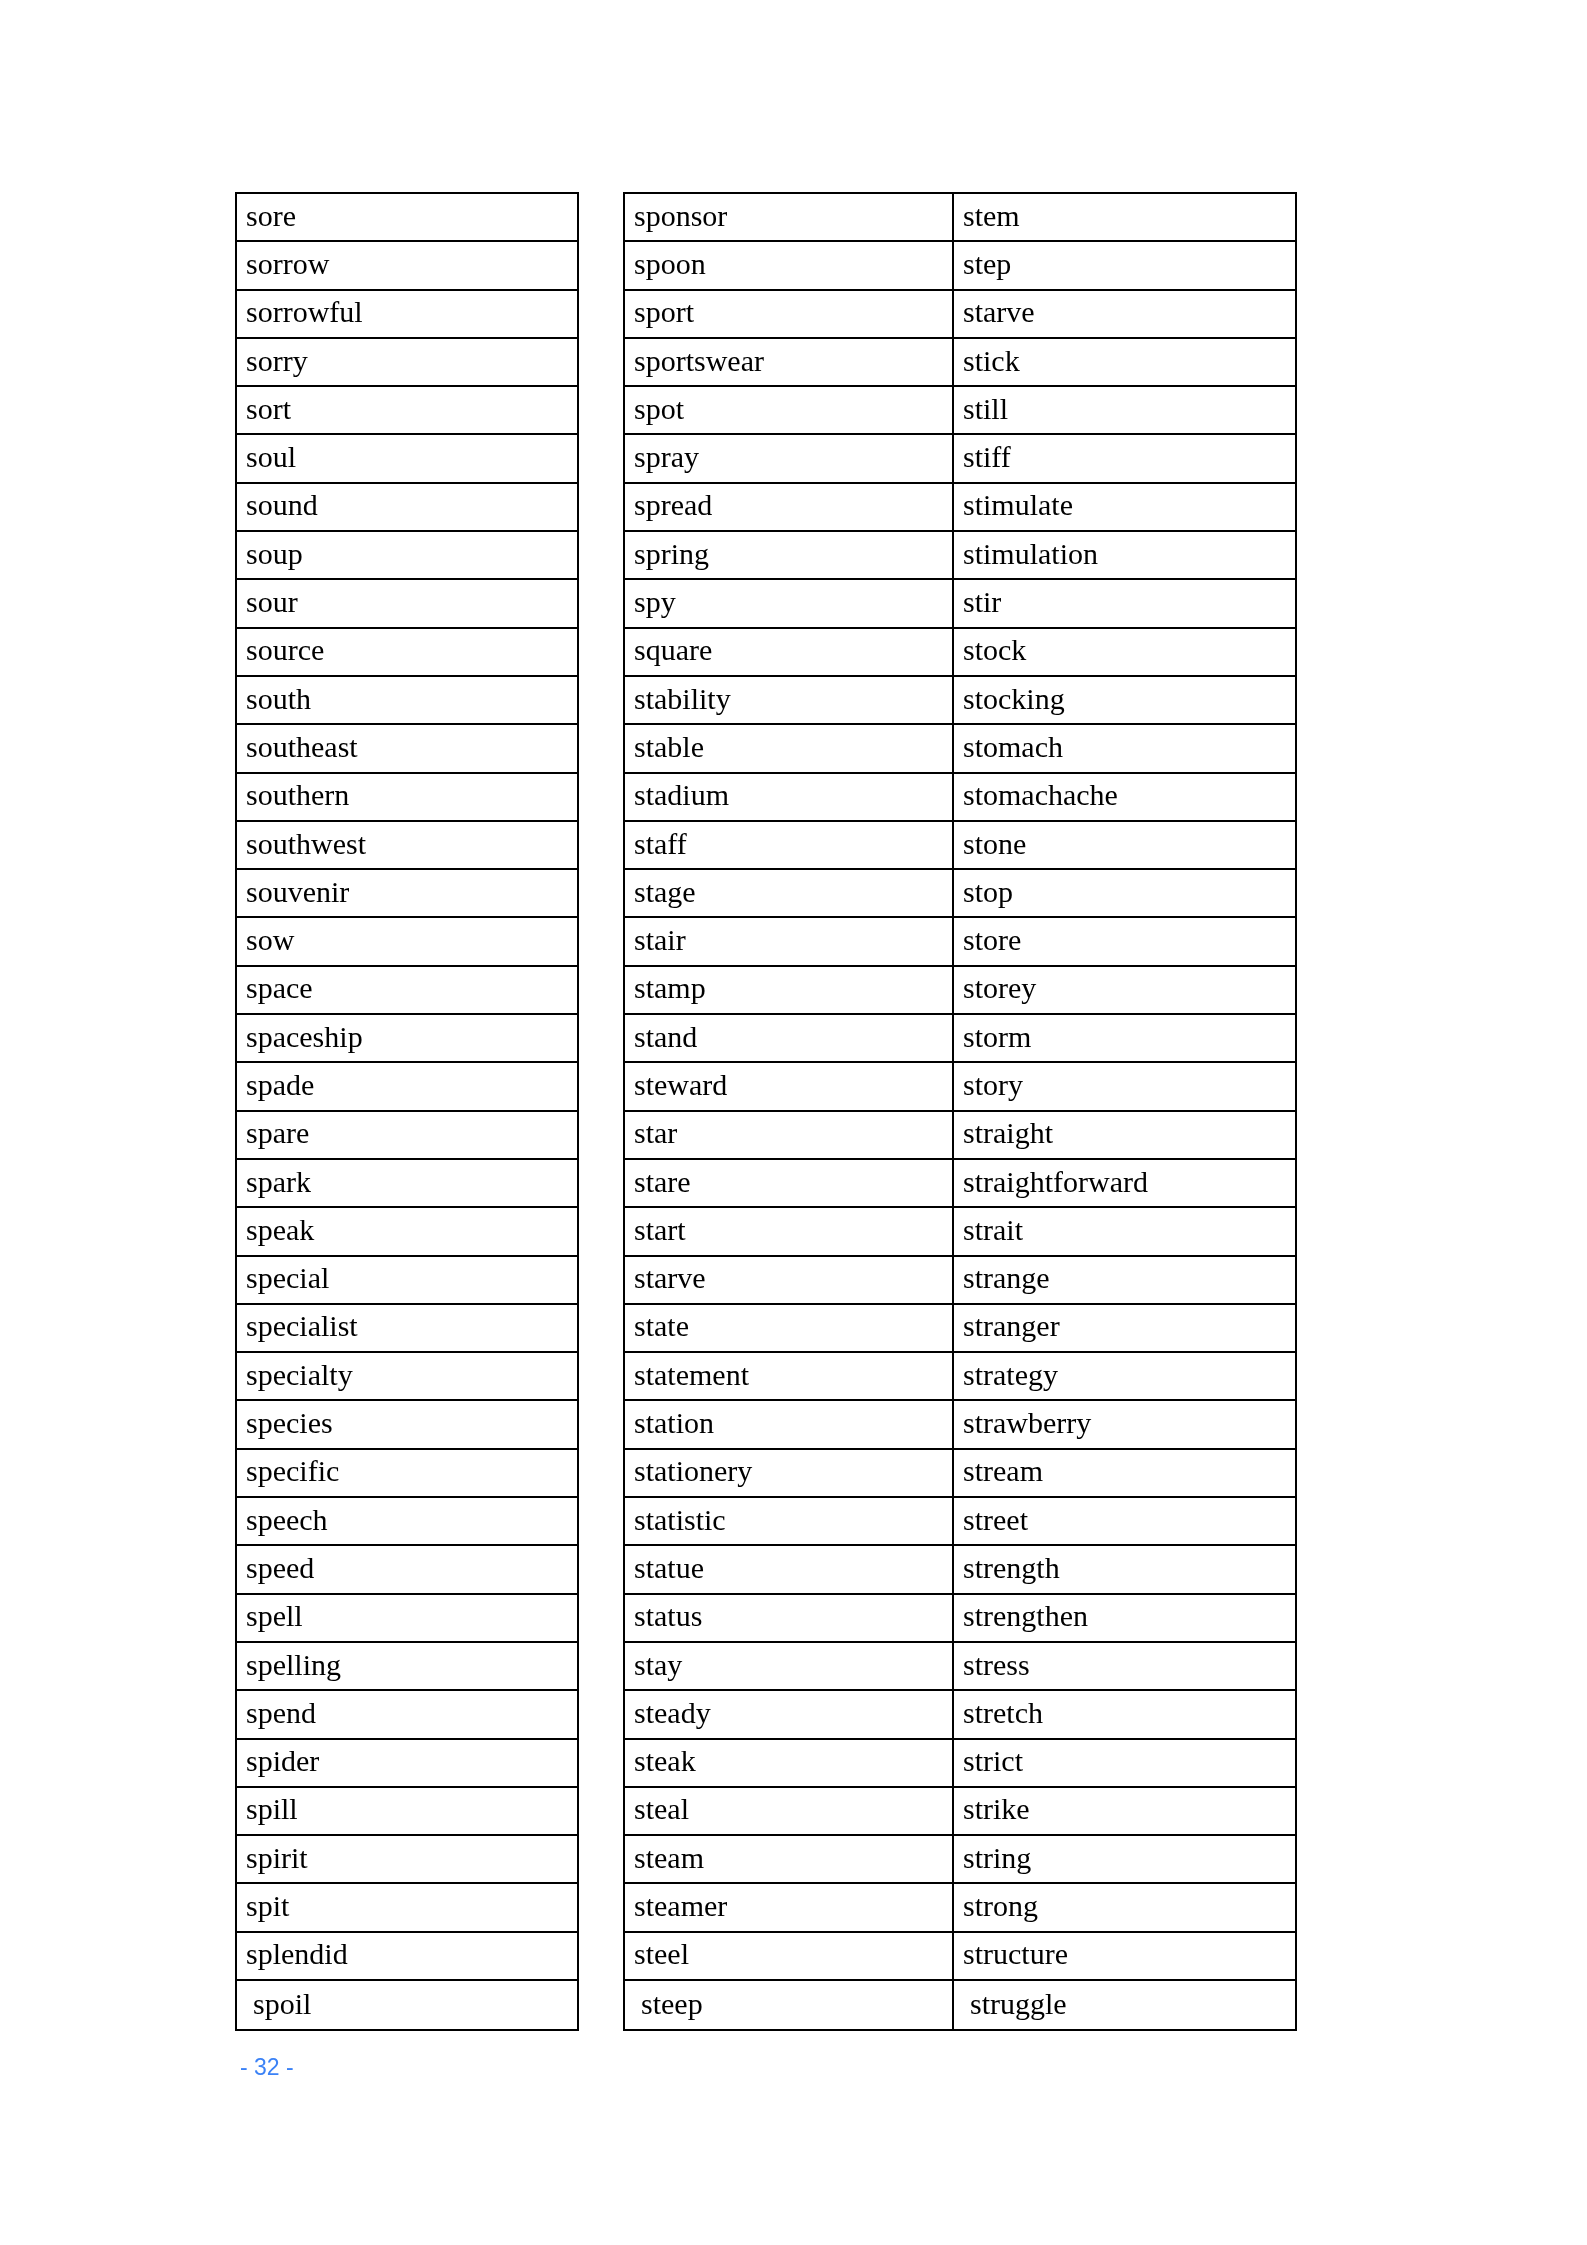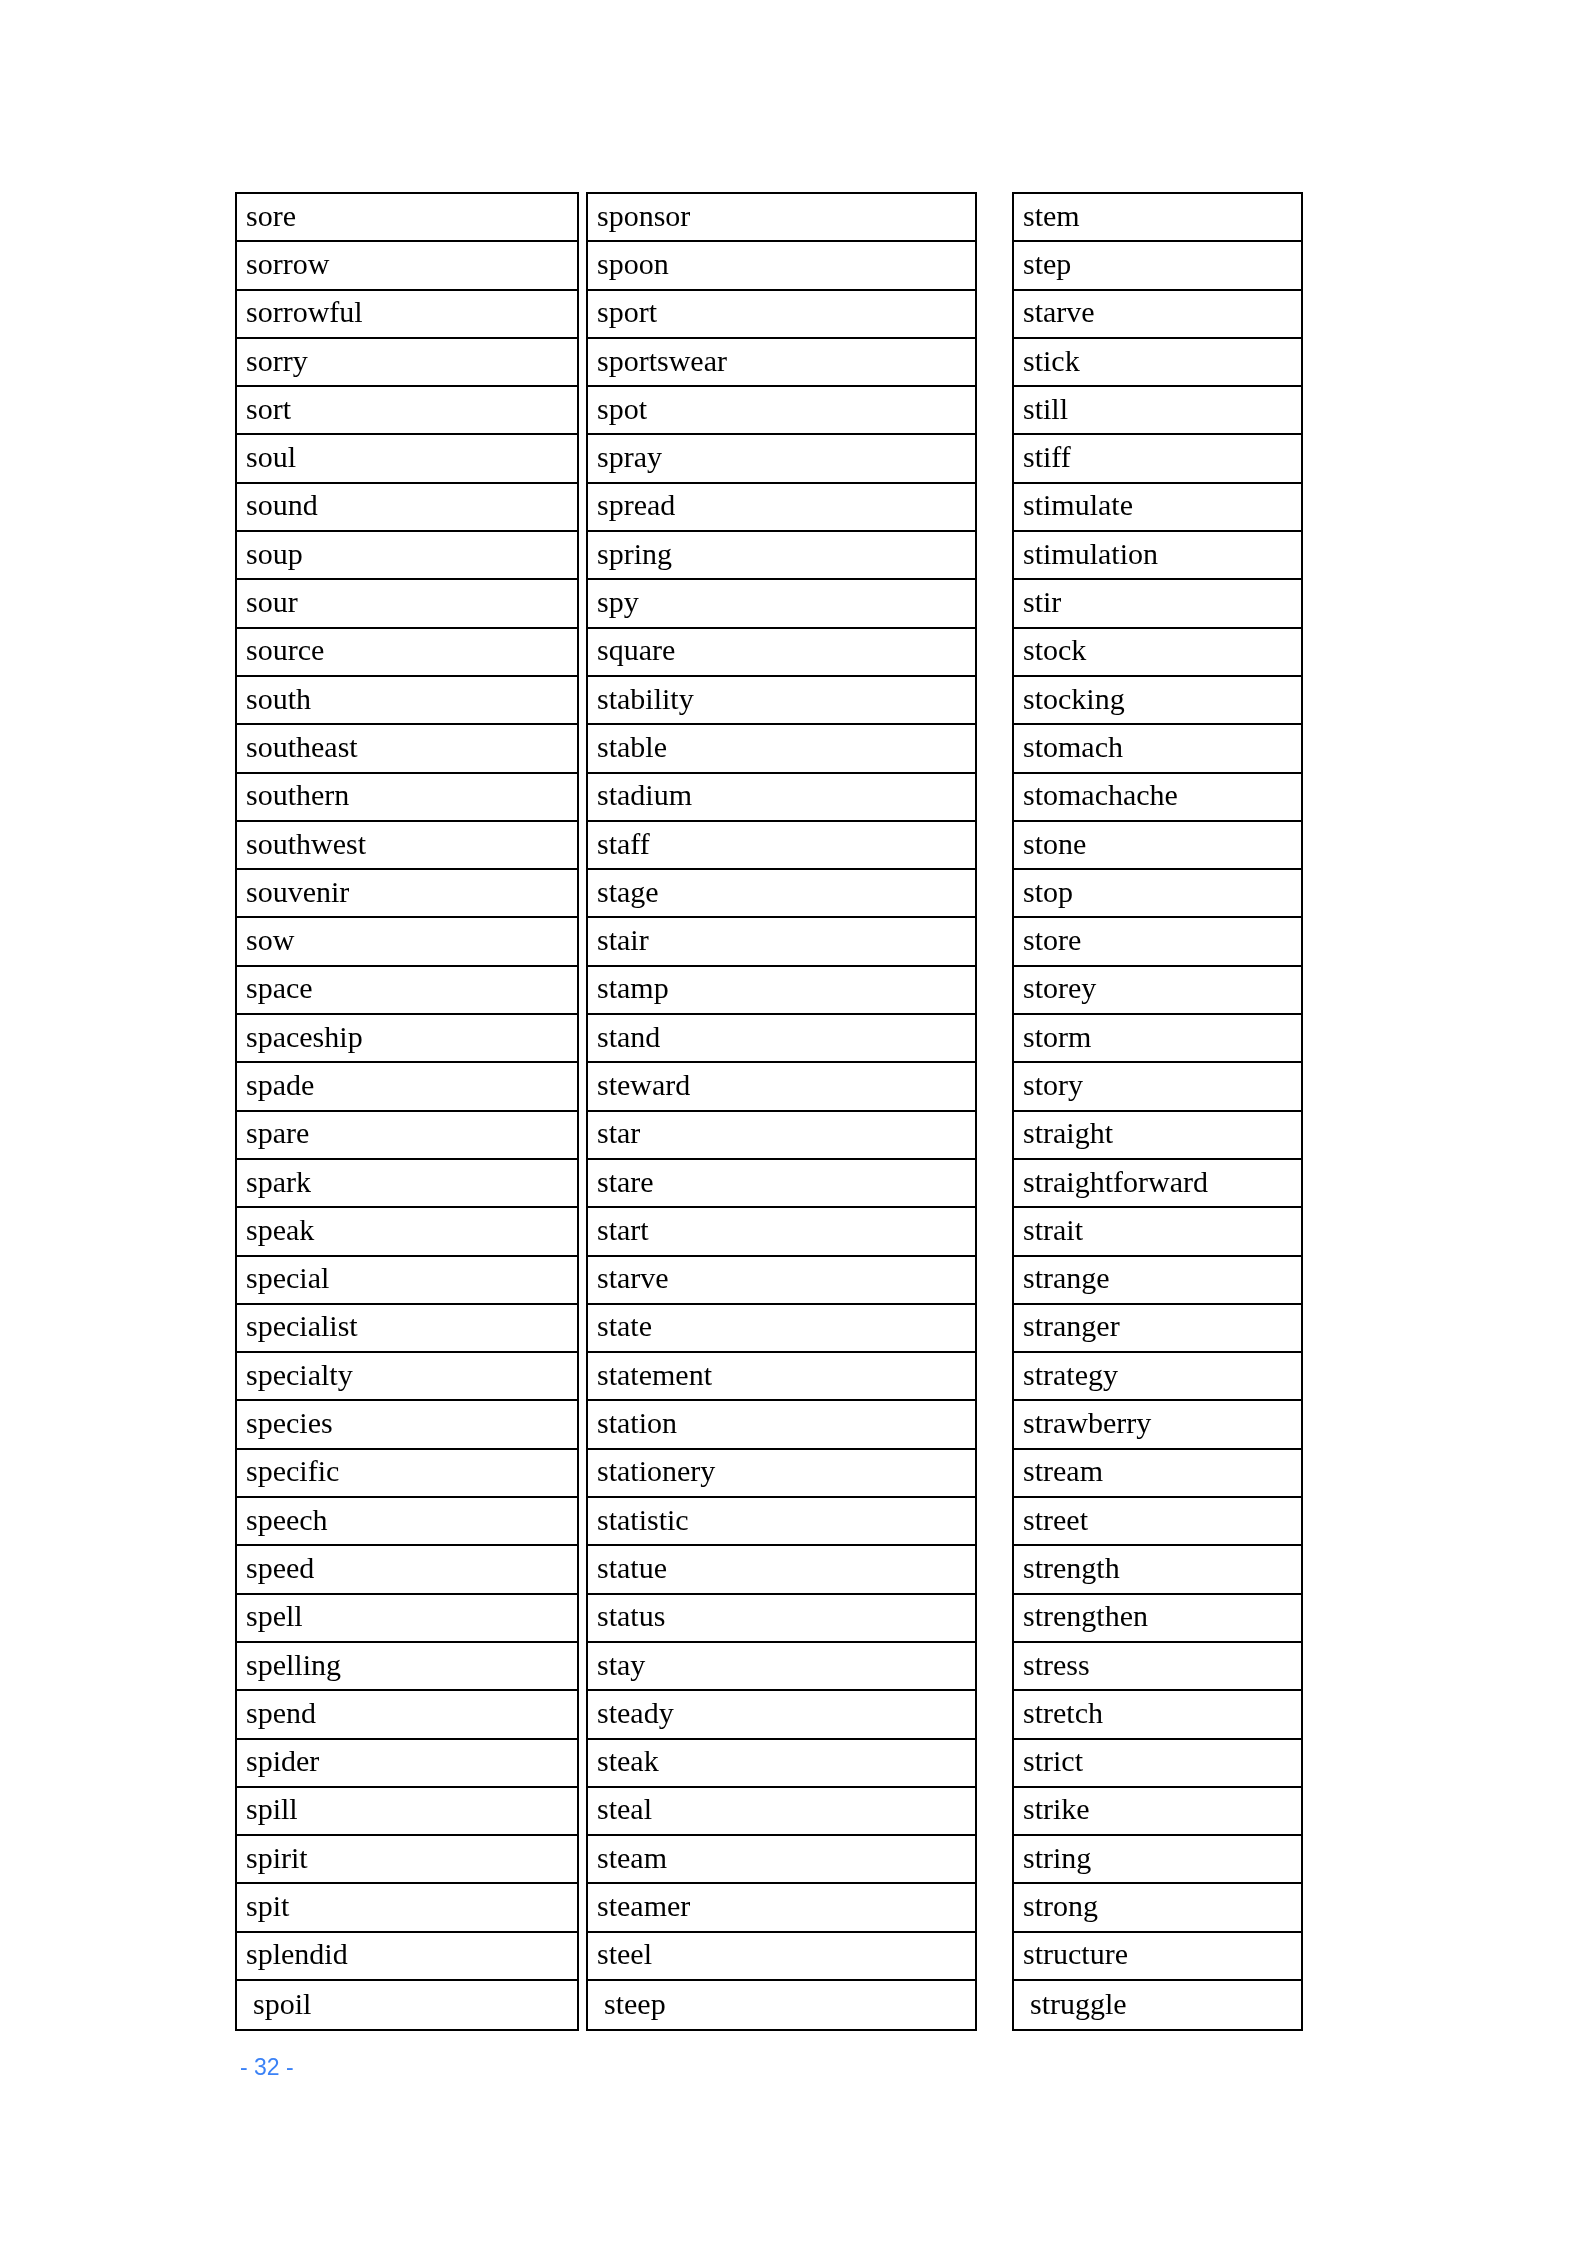--- a/index.html
+++ b/index.html
@@ -24,7 +24,7 @@
     background: #ffffff;
   }
   .word-table.col-0 { left: 235px;  width: 344px; }
-  .word-table.col-1 { left: 586px;  width: 391px; }
+  .word-table.col-1 { left: 623px;  width: 346px; }
   .word-table.col-2 { left: 1012px; width: 291px; }
   .word-row {
     box-sizing: border-box;

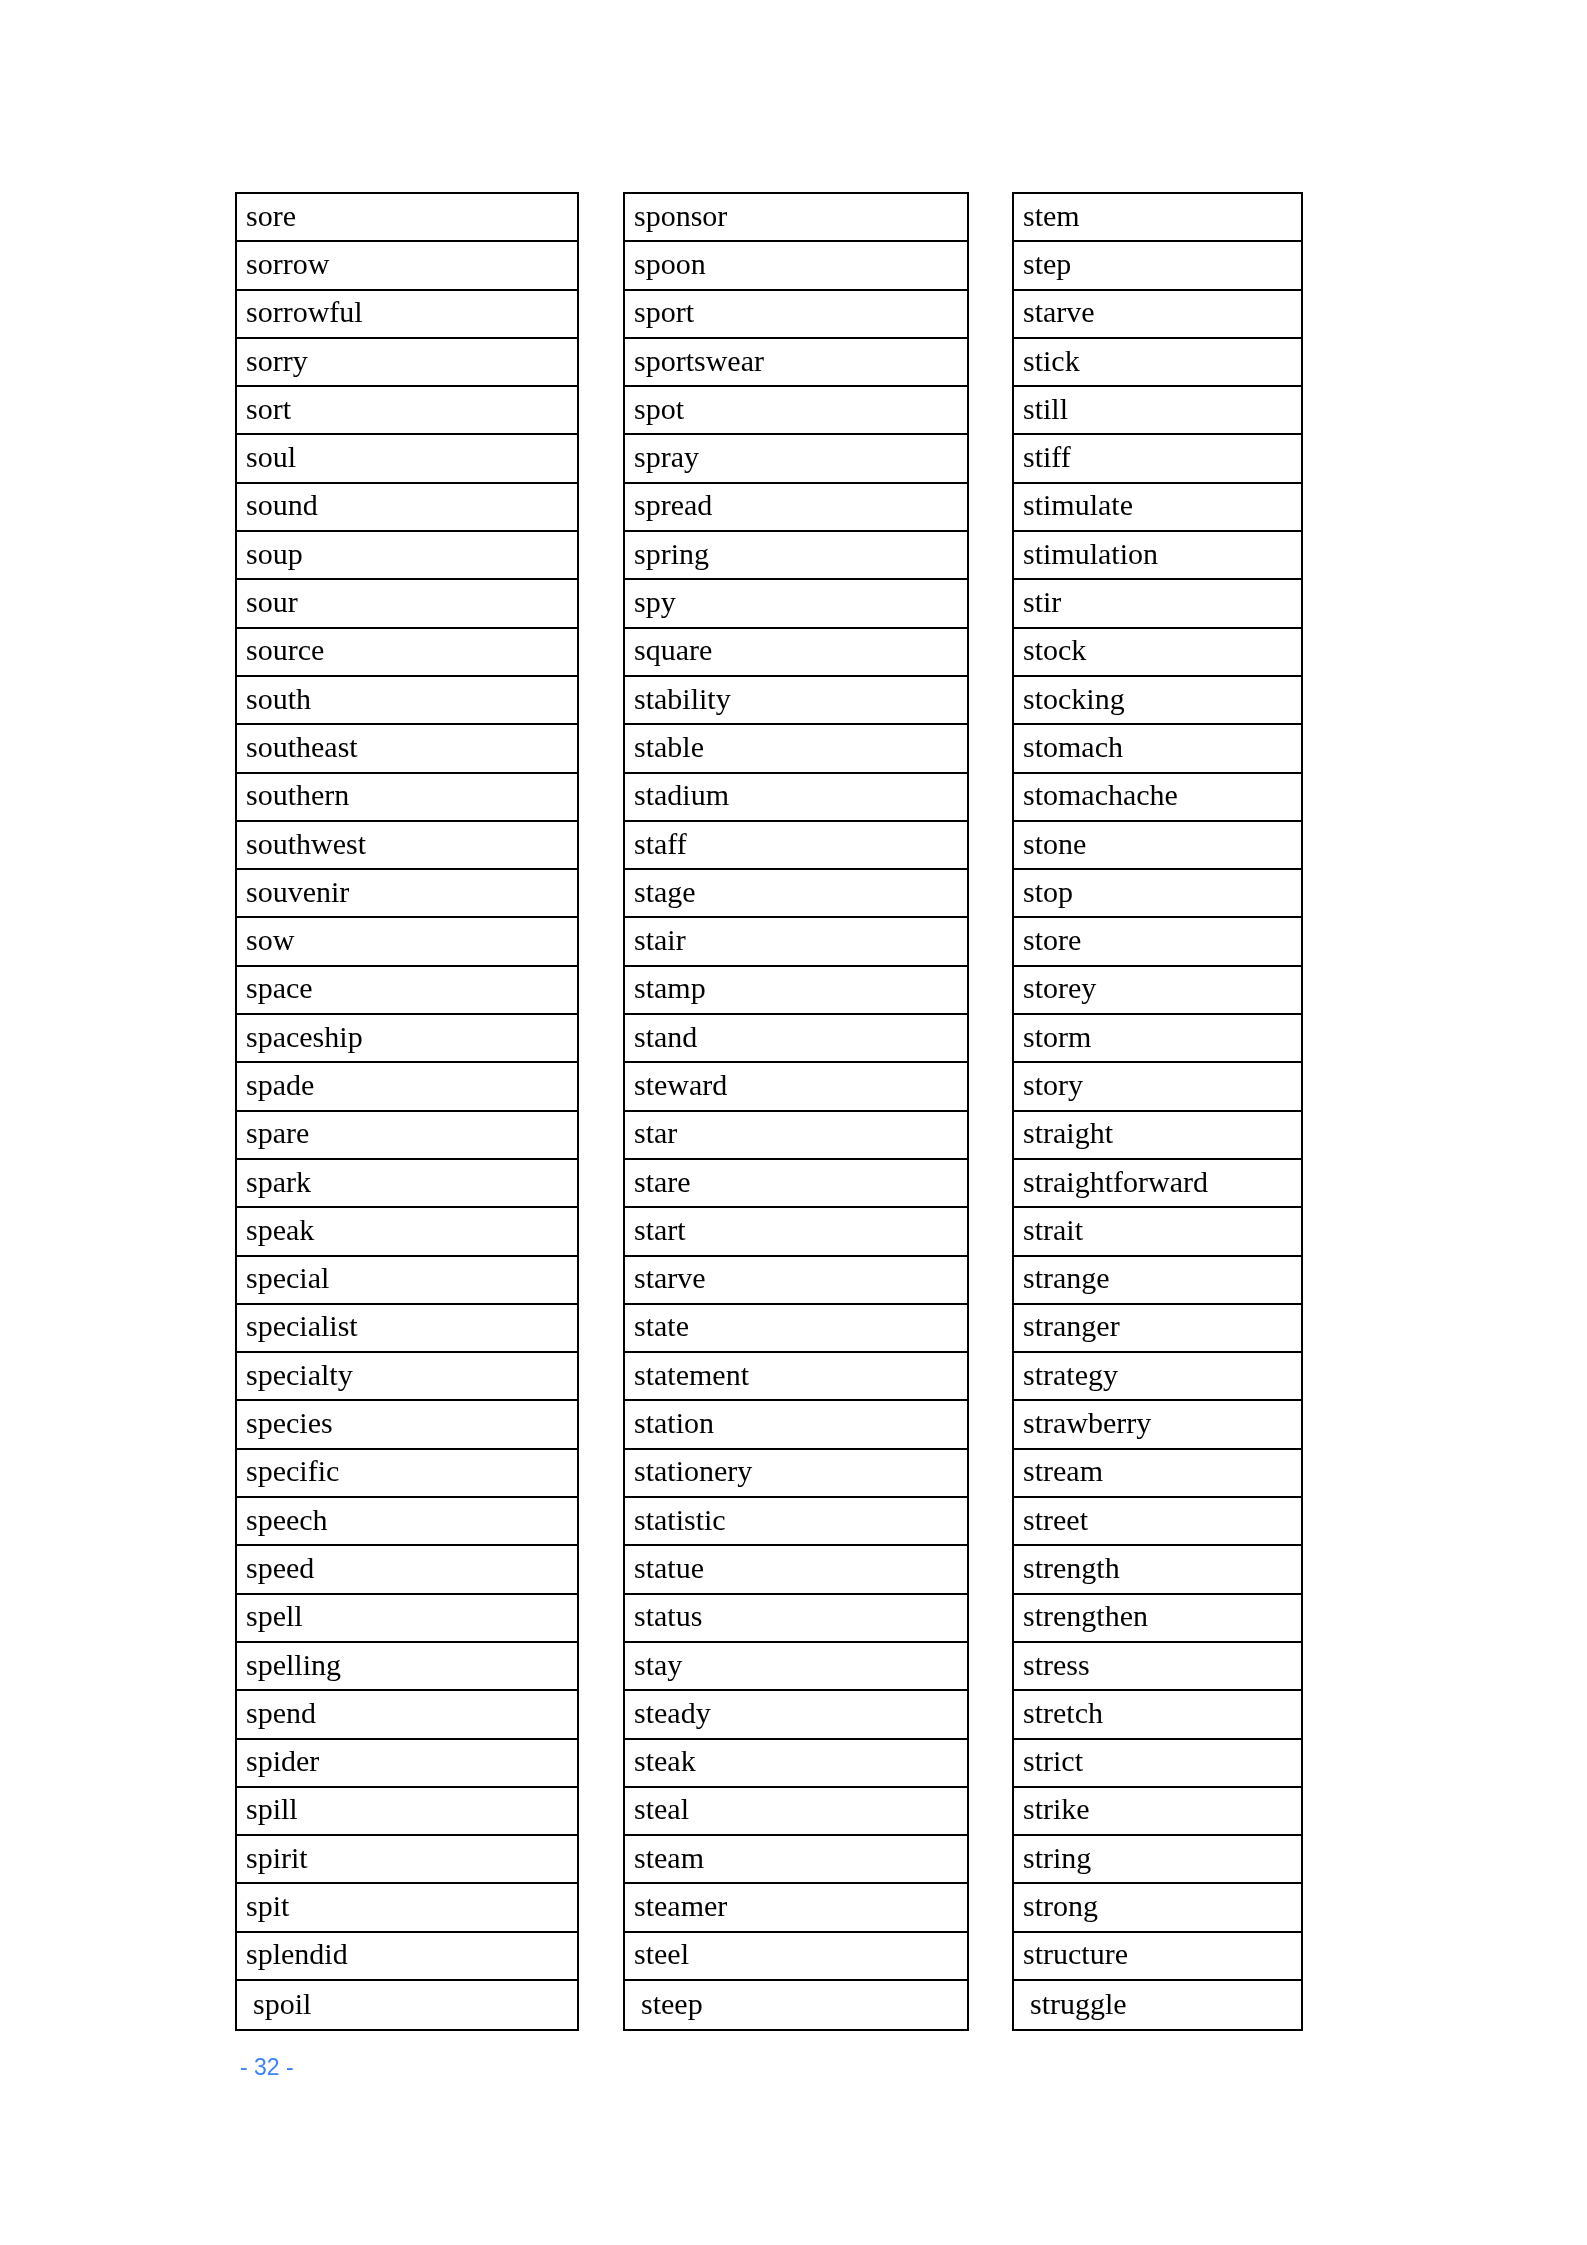--- a/index.html
+++ b/index.html
@@ -25,7 +25,7 @@
   }
   .word-table.col-0 { left: 235px;  width: 344px; }
   .word-table.col-1 { left: 623px;  width: 346px; }
-  .word-table.col-2 { left: 1012px; width: 291px; }
+  .word-table.col-2 { left: 952px; width: 345px; }
   .word-row {
     box-sizing: border-box;
     height: 48.3px;

